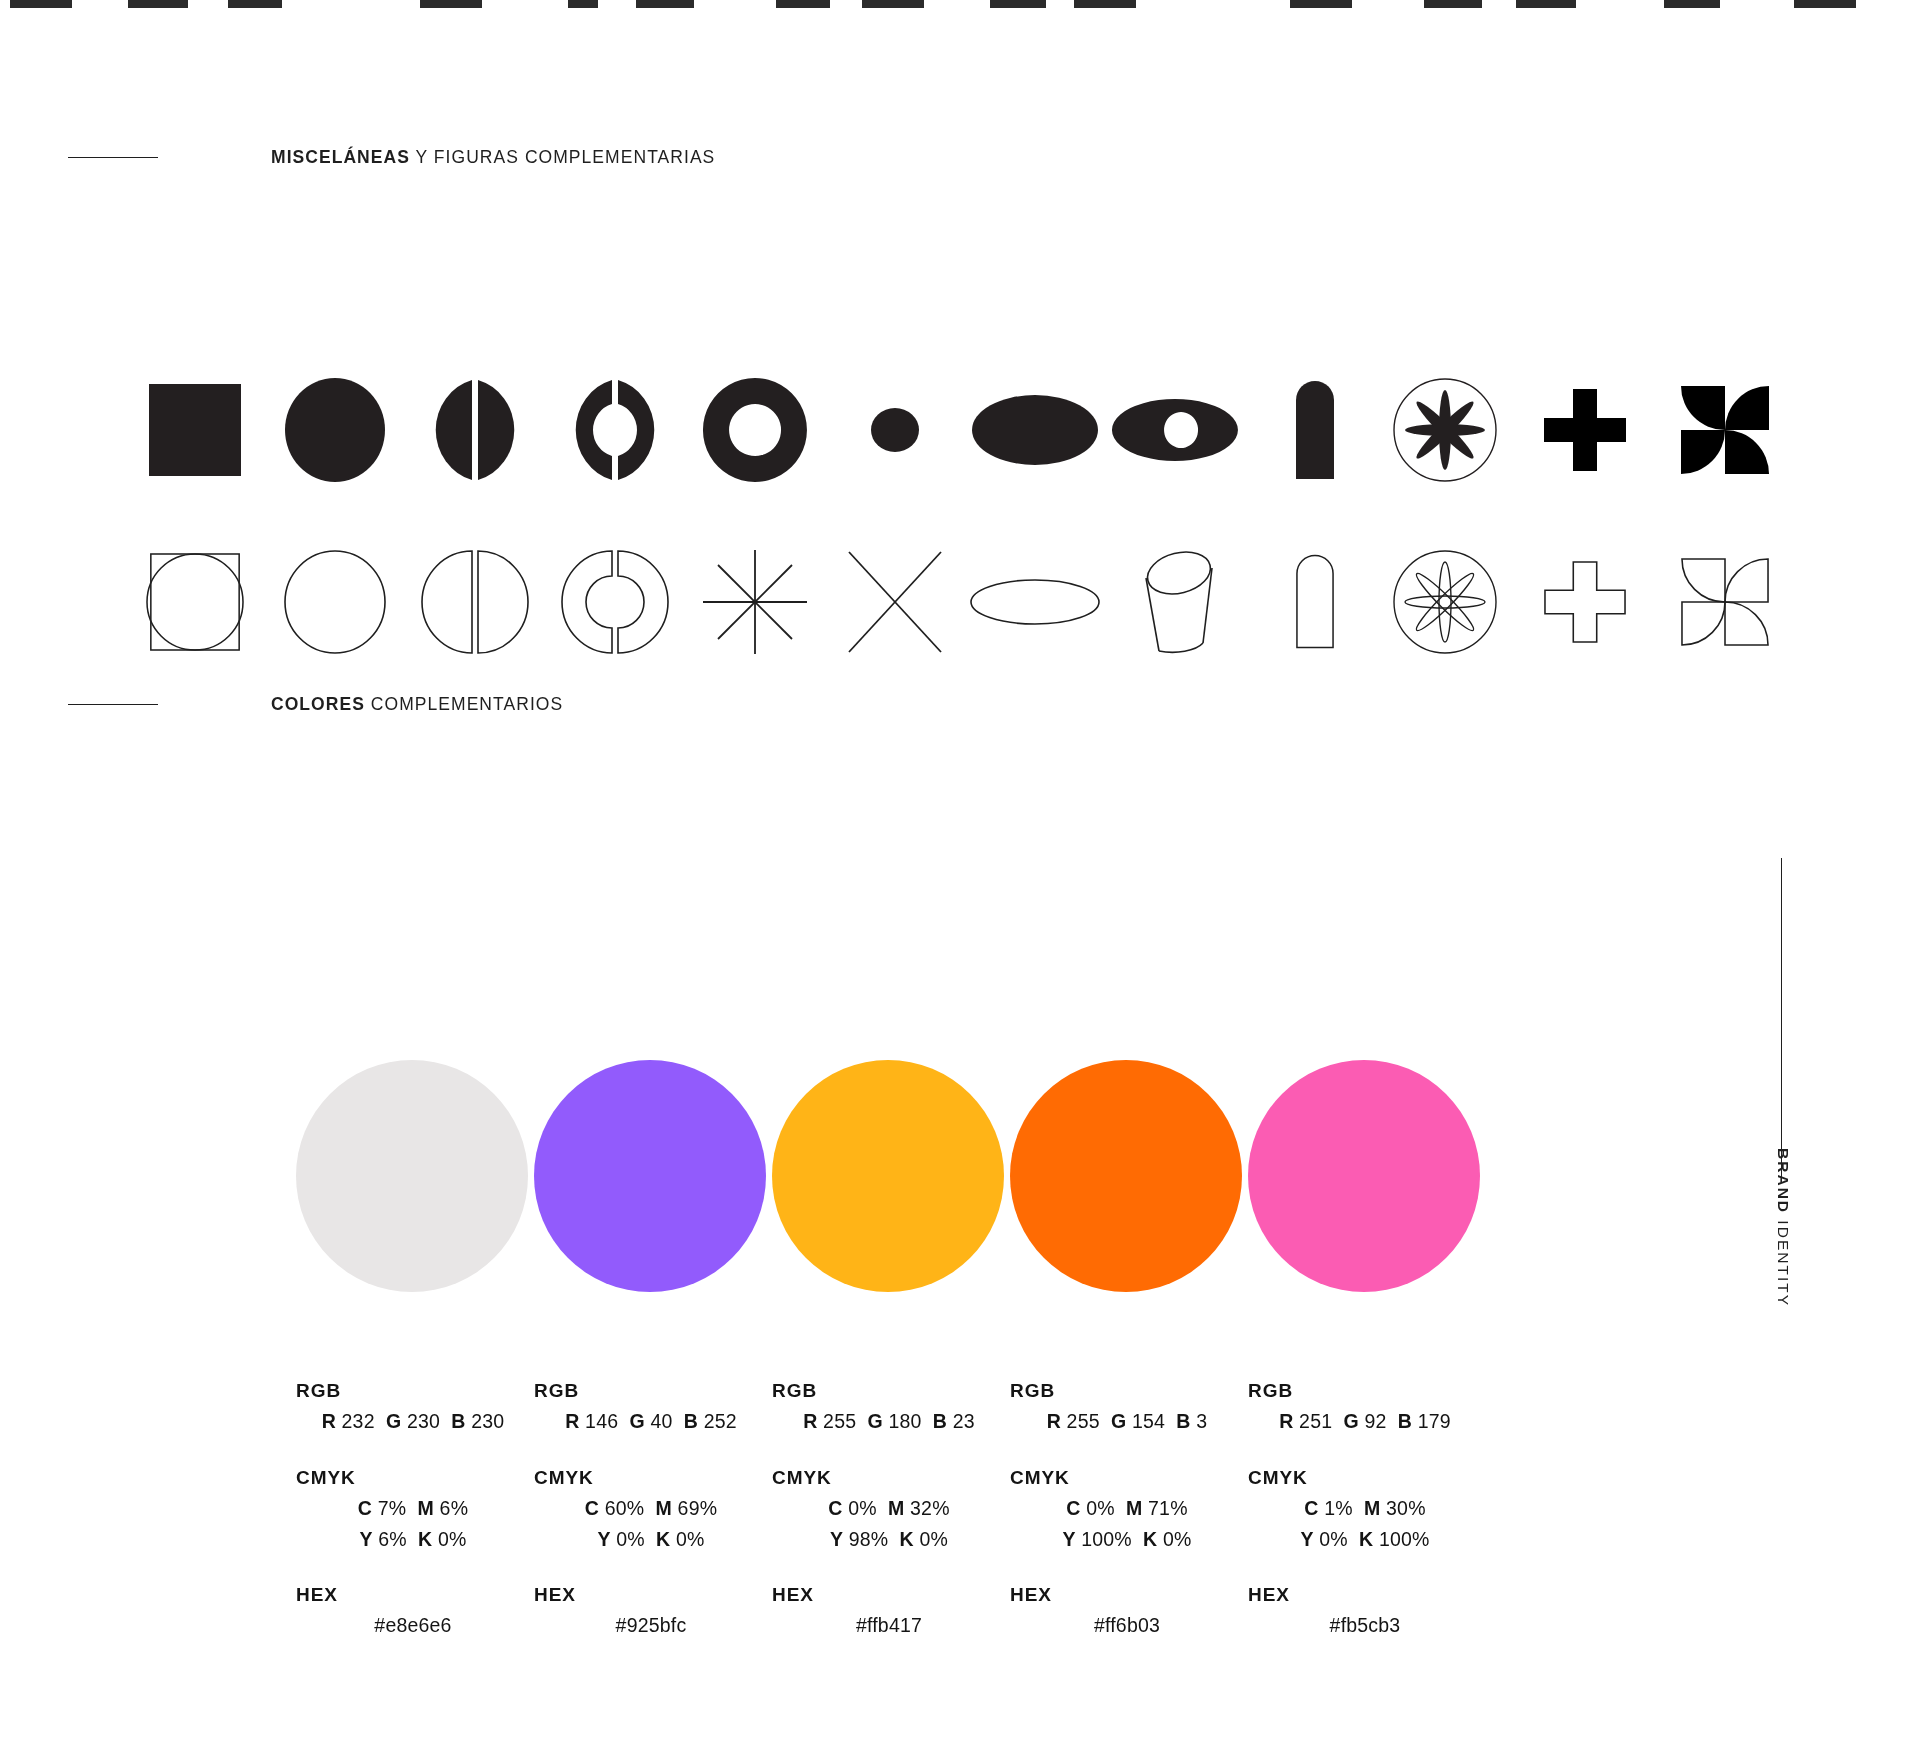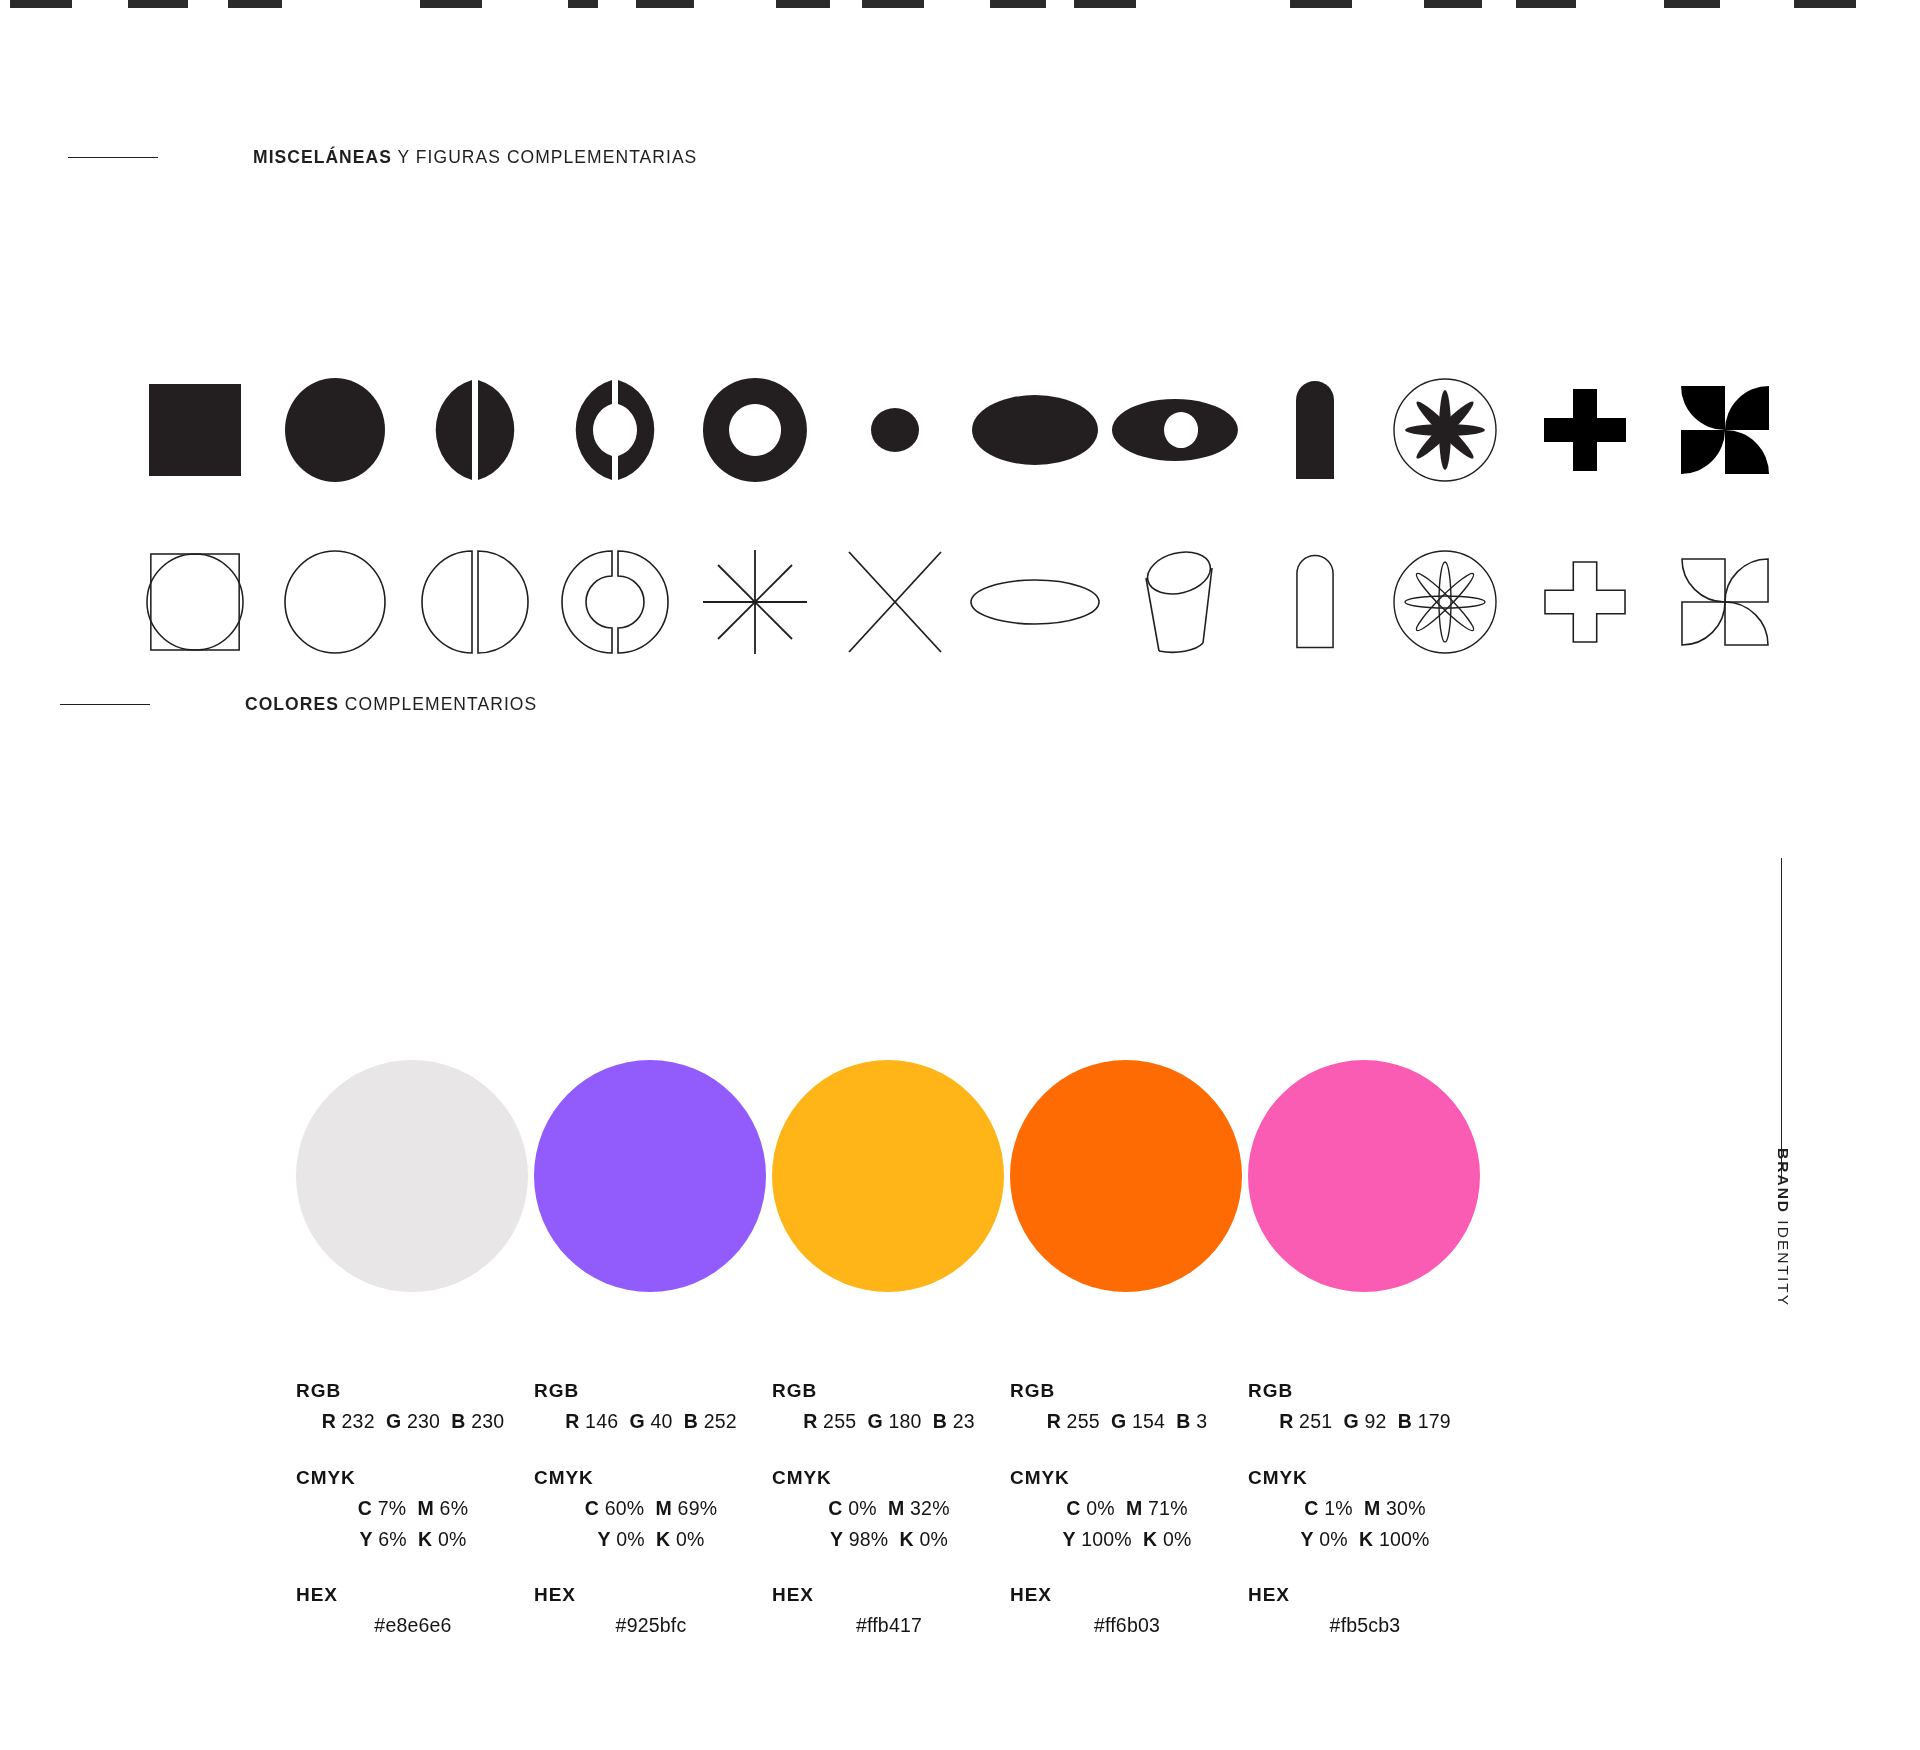--- a/index.html
+++ b/index.html
@@ -34,7 +34,7 @@
     position: absolute;
     display: flex;
     align-items: center;
-    gap: 0;
+    gap: 18px;
   }
   .head-rule {
     width: 90px;

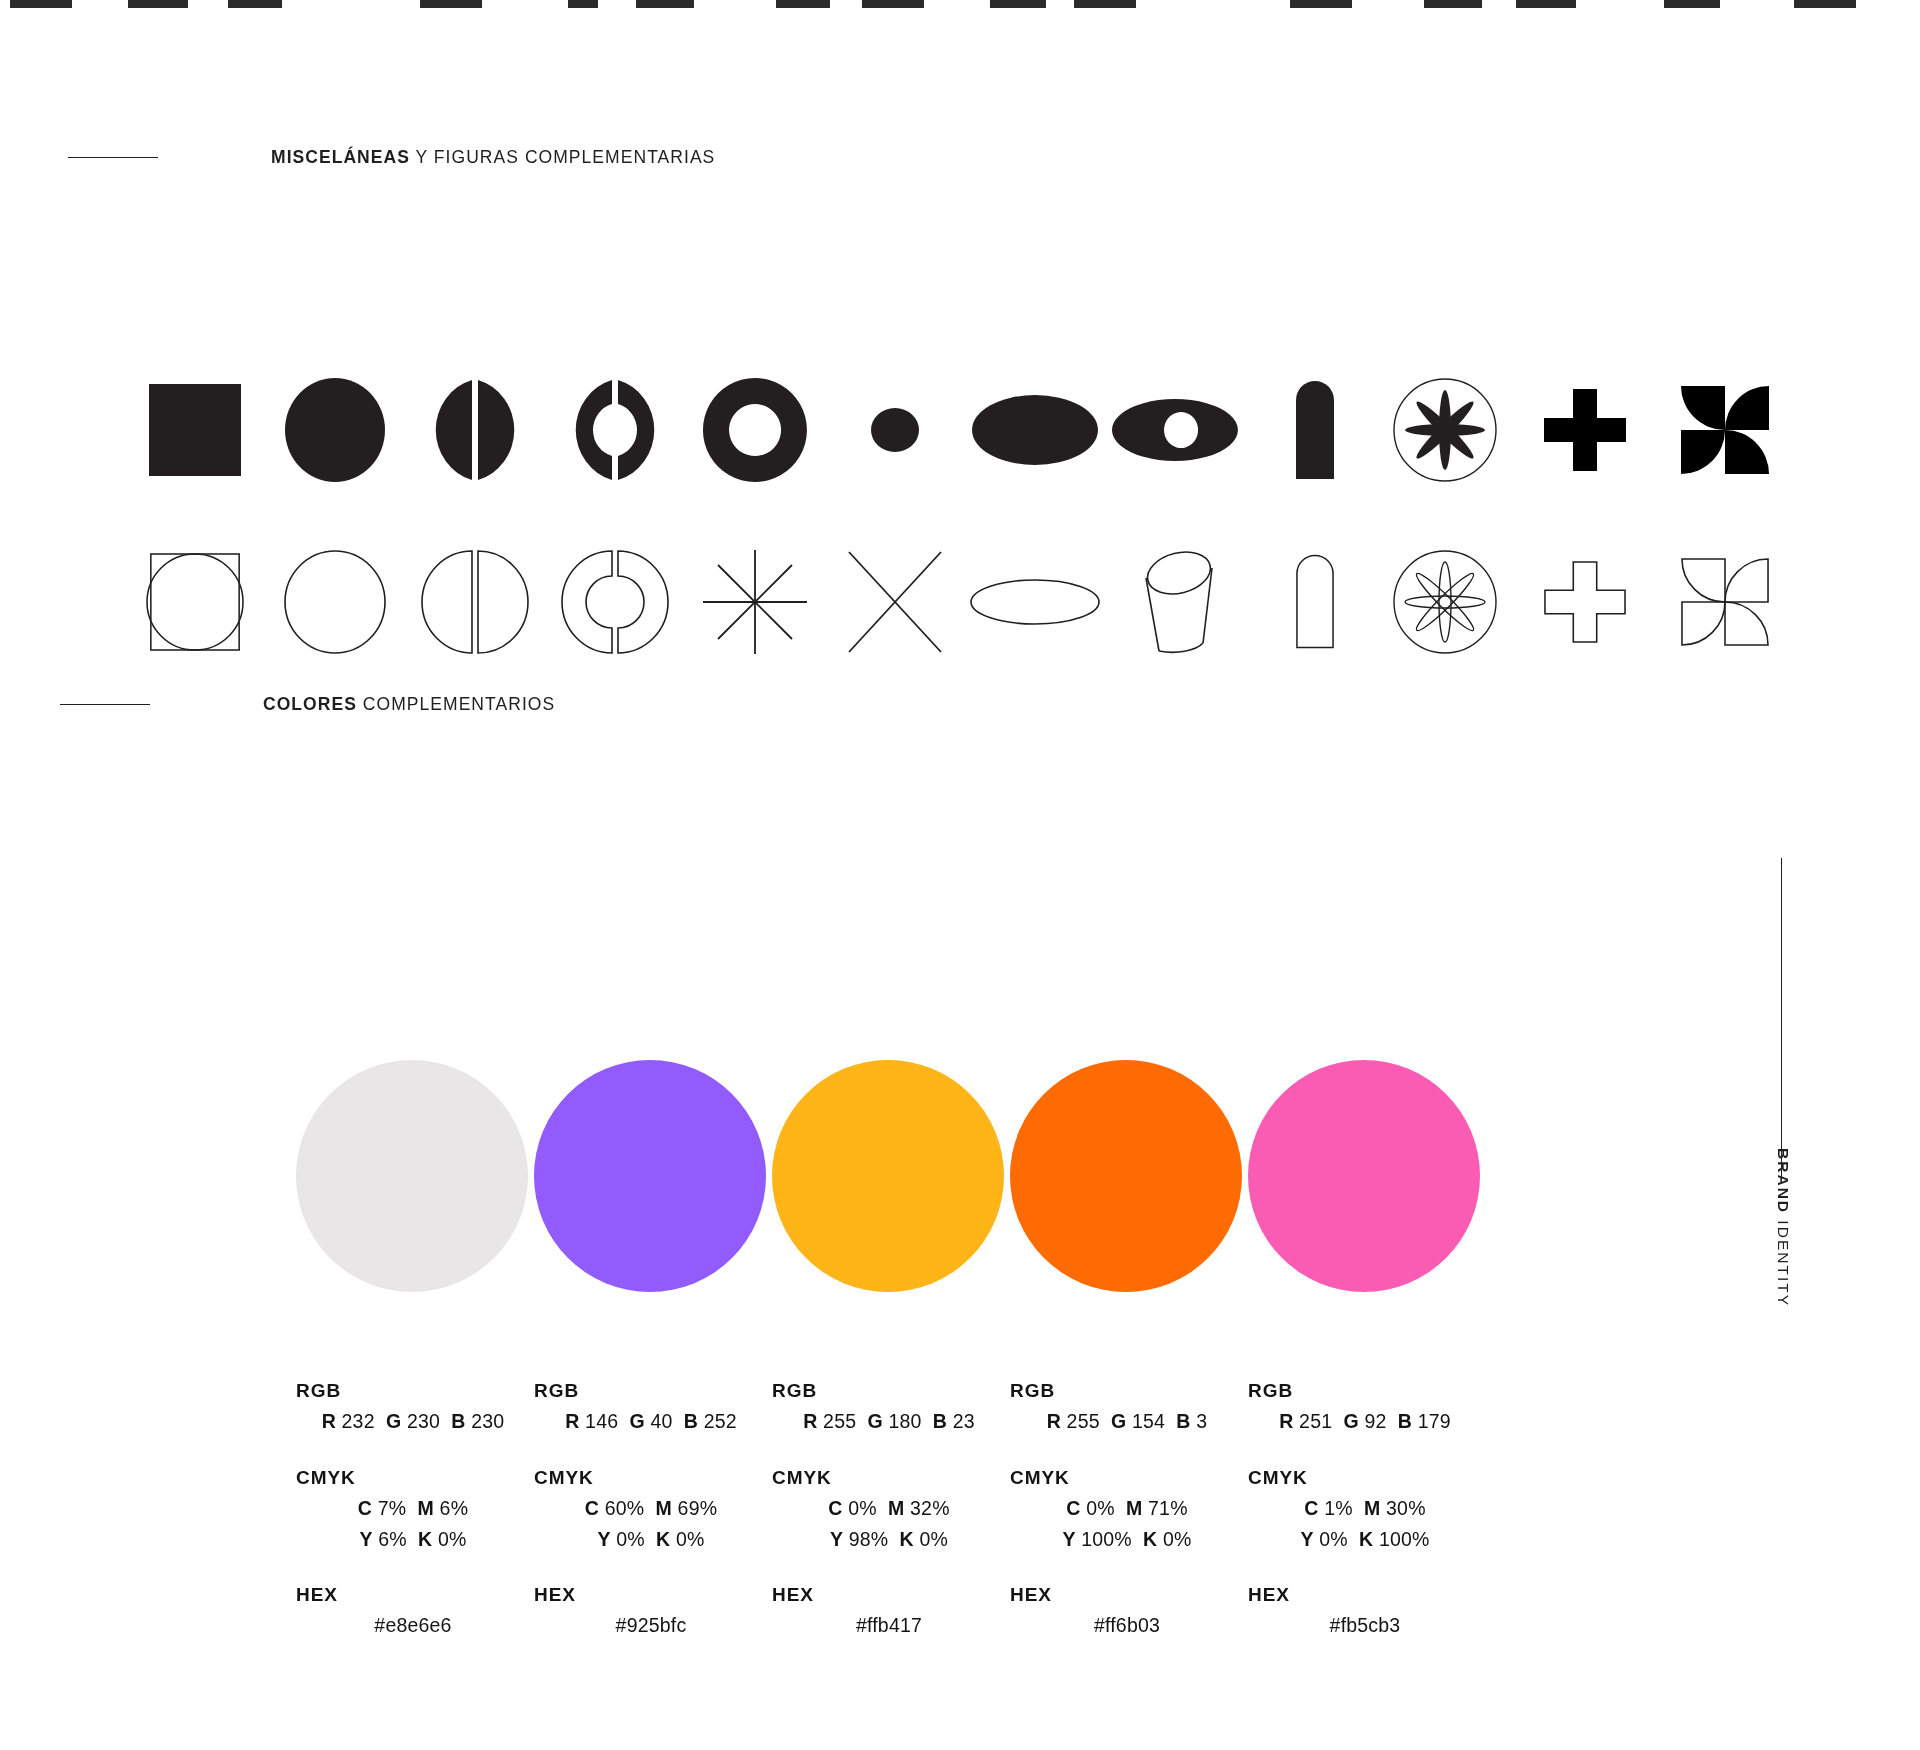--- a/index.html
+++ b/index.html
@@ -359,7 +359,7 @@
   </div>
 </div>
 
-<div class="section-head" style="left:60px; top:694px;text-align:center;">
+<div class="section-head" style="left:68px; top:694px;text-align:center;">
   <div class="head-rule"></div>
   <div class="head-label">
     <span class="b">COLORES</span><span> COMPLEMENTARIOS</span>

